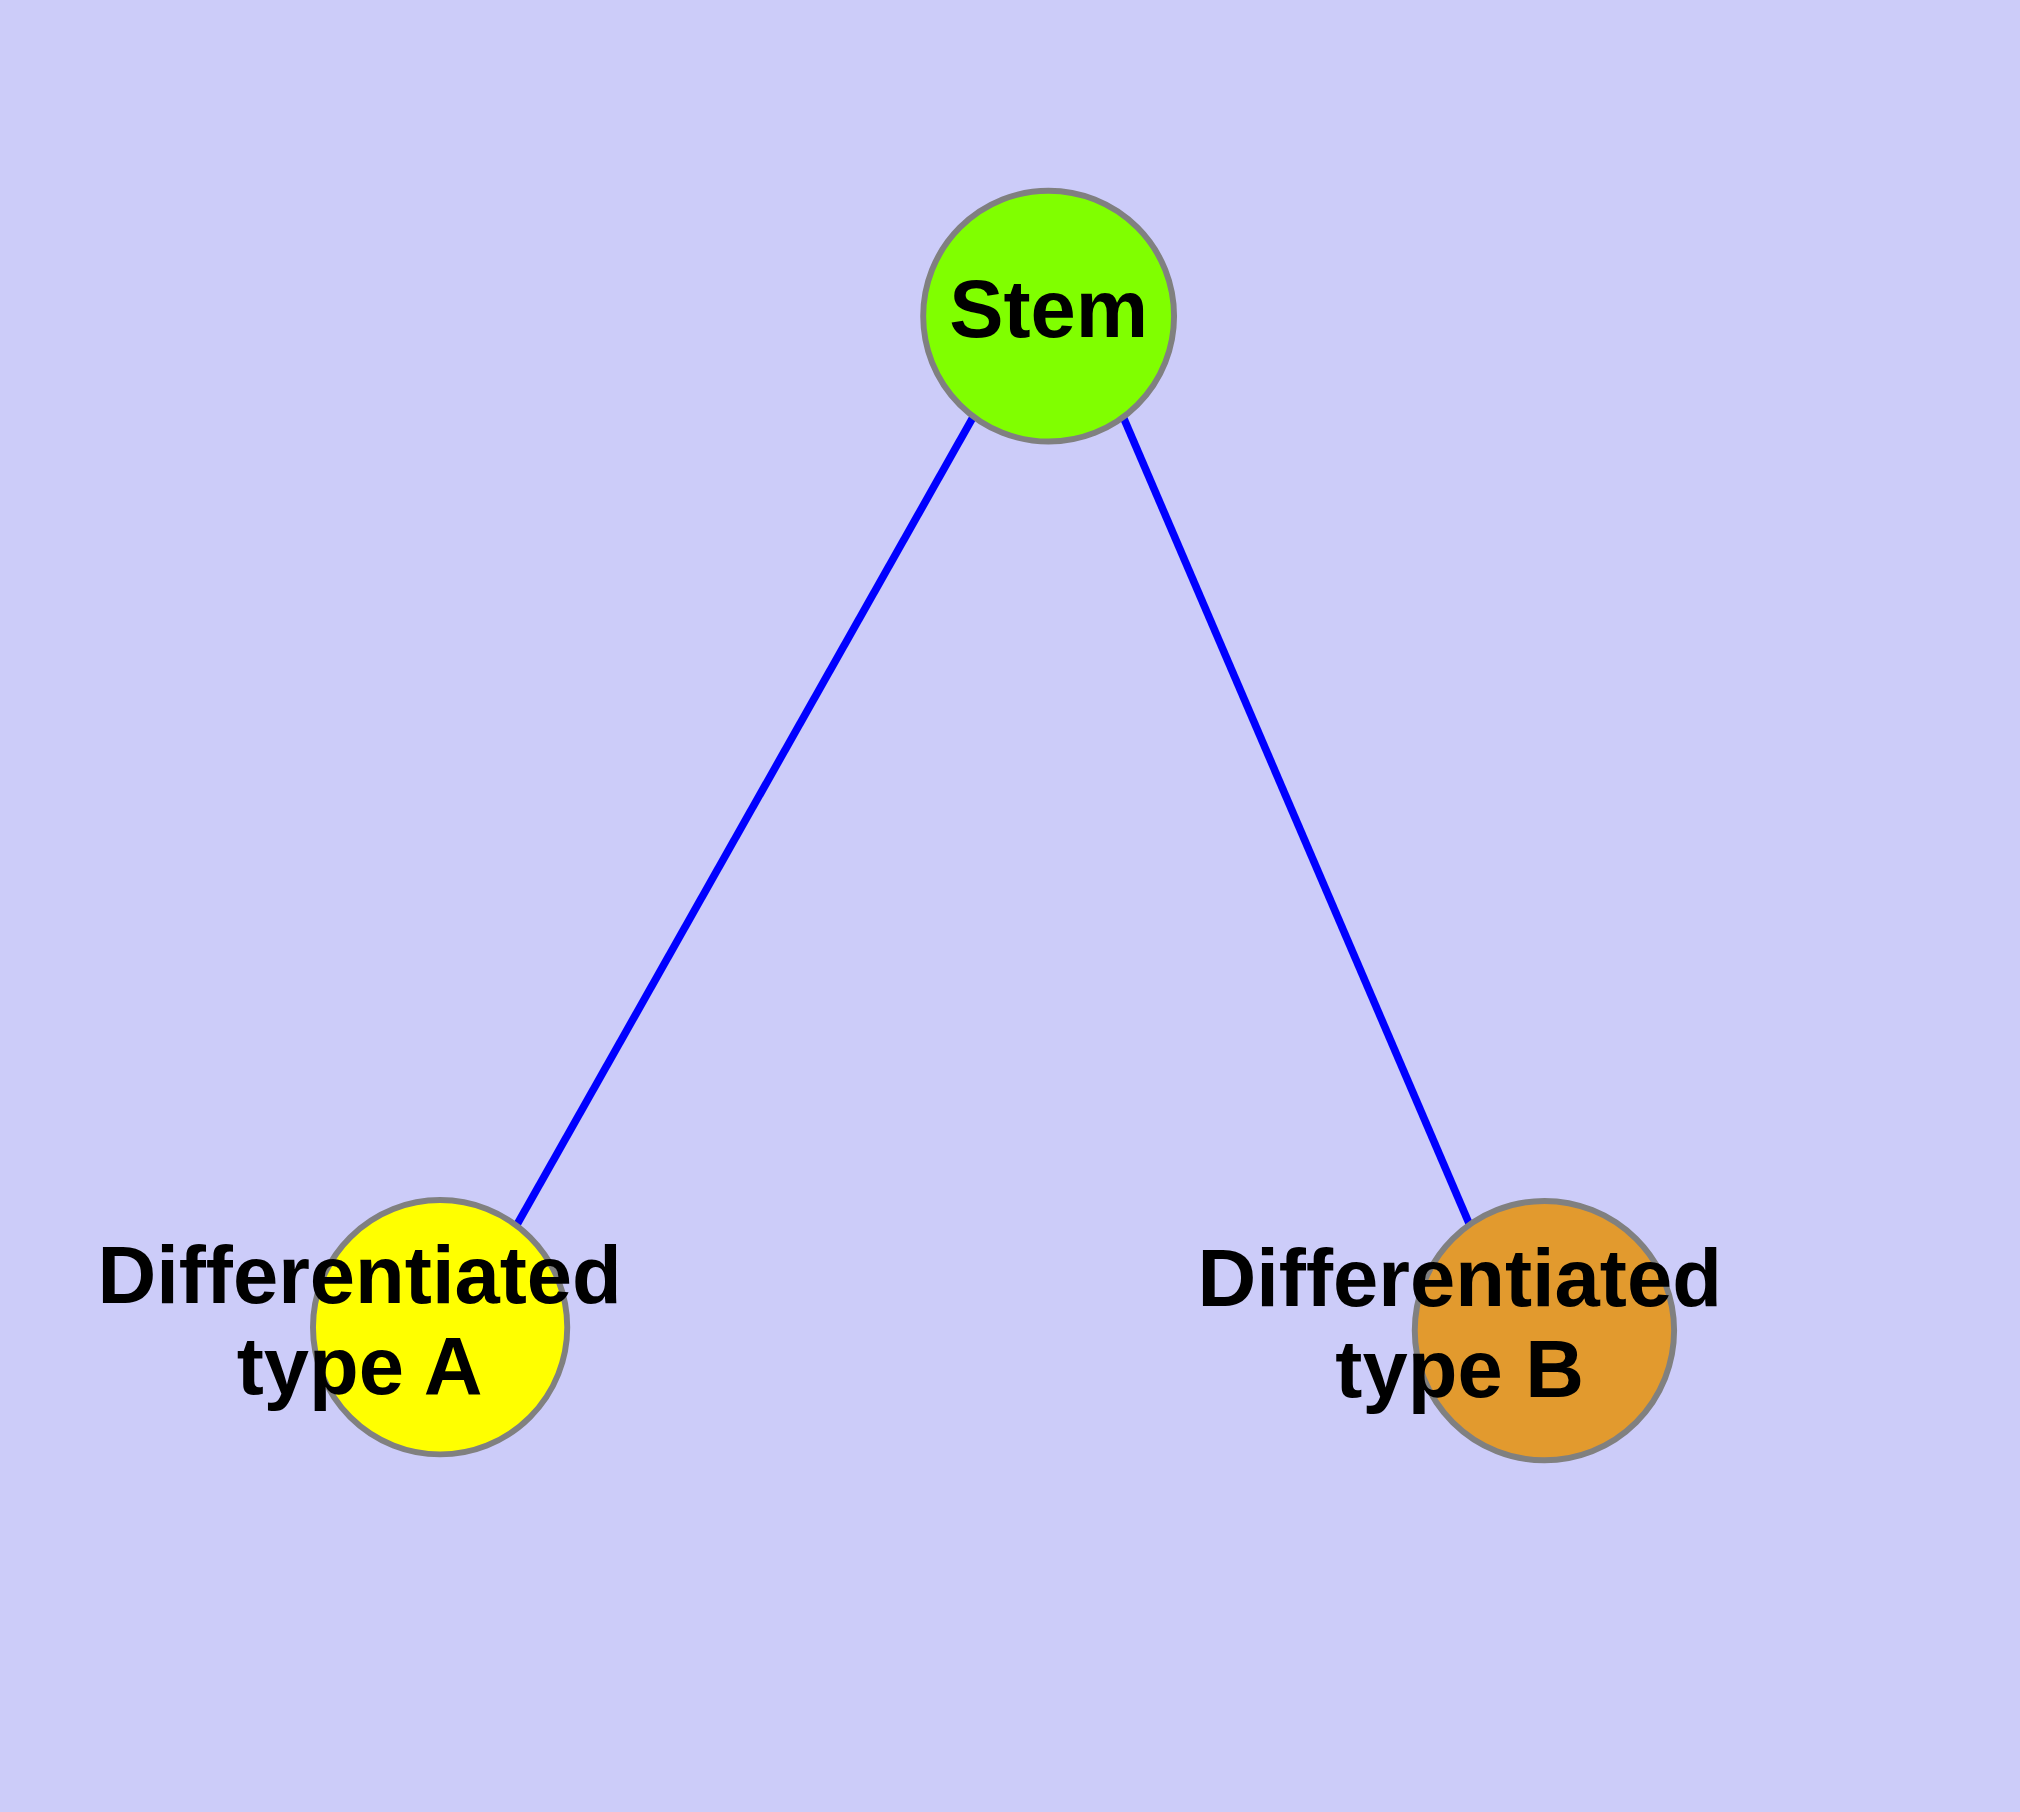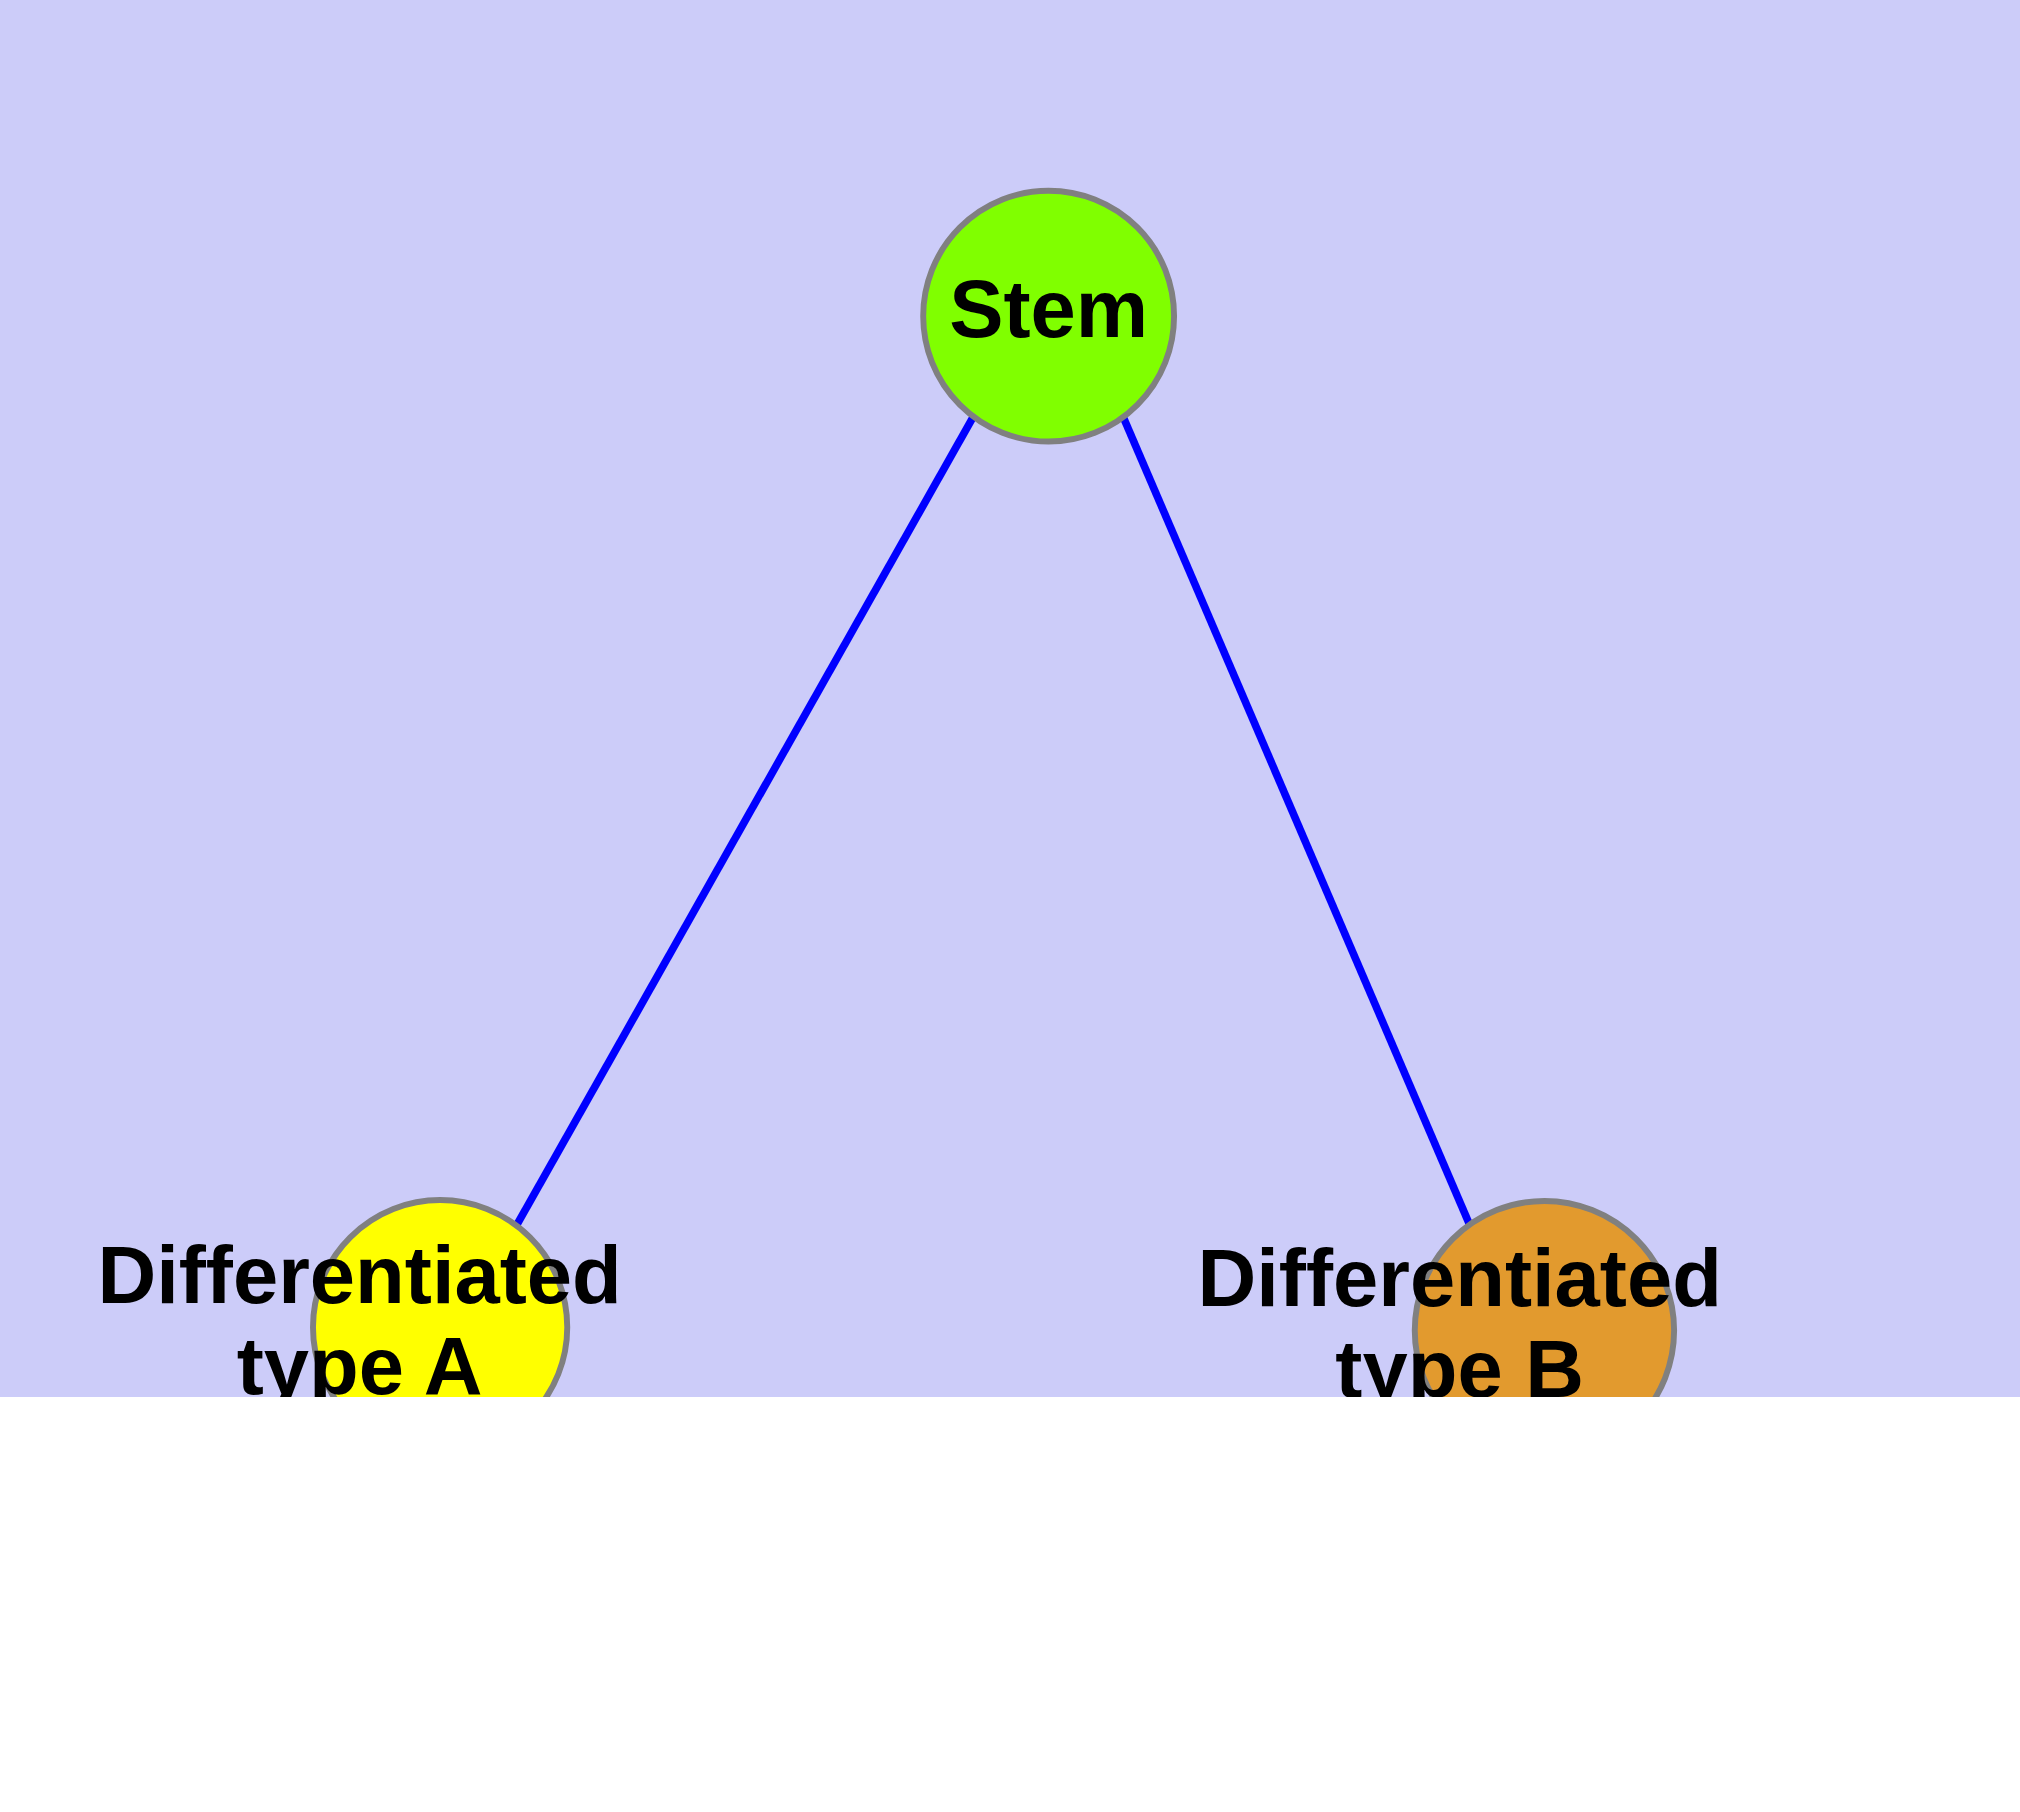--- a/index.html
+++ b/index.html
@@ -39,7 +39,7 @@
 </head>
 <body>
 
-<div id="stage" style="width: 2021px; height: 1397px;">
+<div id="stage" style="width: 2021px; height: 1812px;">
   <div id="canvas-bg" style="background: rgb(204, 204, 249);"></div>
   <svg id="graph-svg" viewBox="0 0 2384 2138" xmlns="http://www.w3.org/2000/svg" style="width: 2021px; height: 1812px;">
     <g id="edges-layer">

